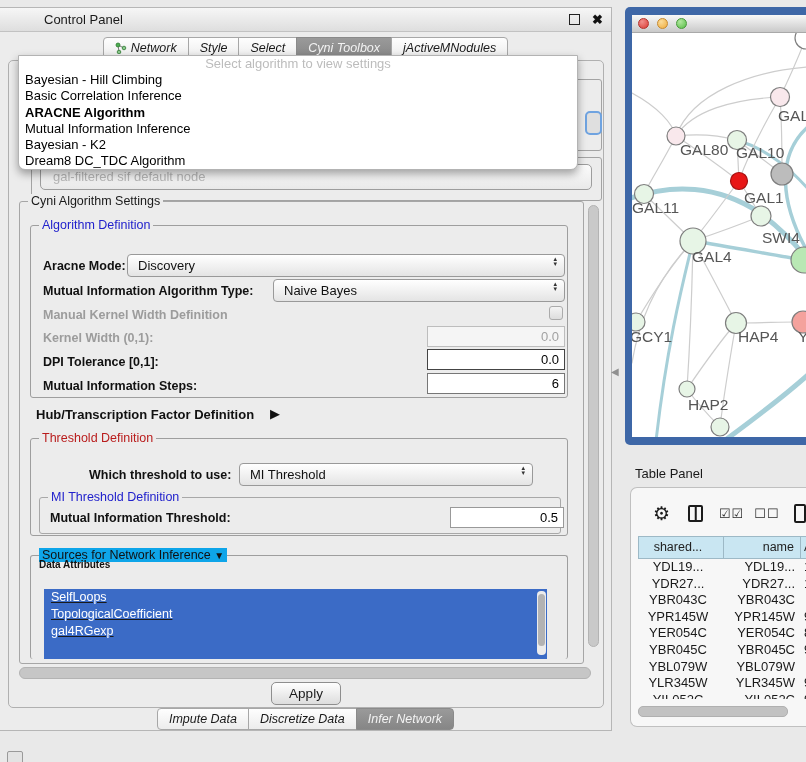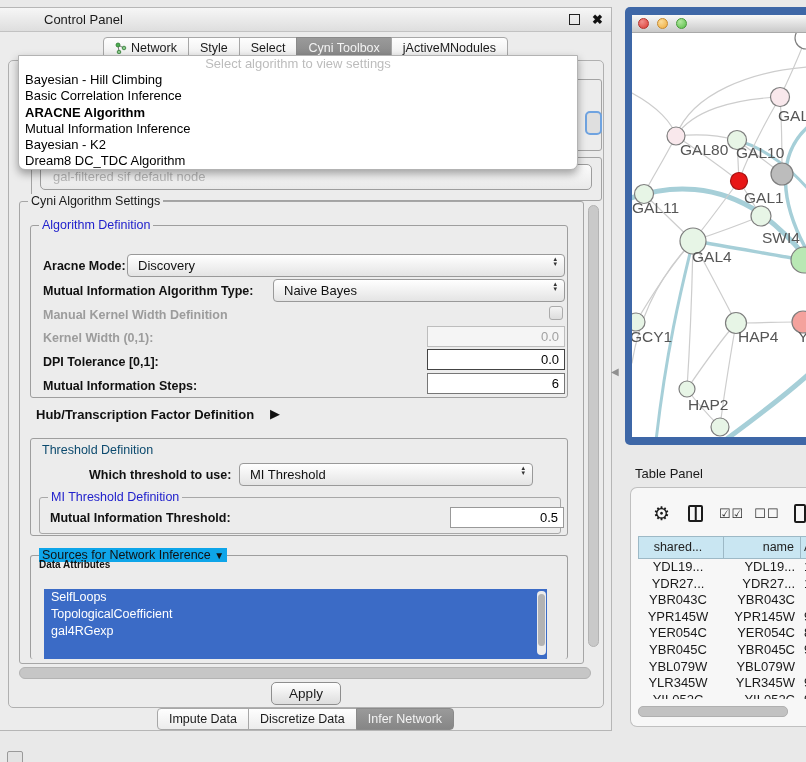--- a/index.html
+++ b/index.html
@@ -23,7 +23,7 @@
   .float-icon { width:11px; height:11px; border:1.5px solid #222; margin-right:12px; background:transparent; }
   .close-icon { font-size:13px; font-weight:bold; color:#111; line-height:11px; }
   .top-tabs, .bottom-tabs {
-    position:absolute; left:0; right:0; display:flex; justify-content:center; height:22px;
+    position:absolute; left:0; right:0; display:flex; justify-content:center; height:22px;font-style:italic;
   }
   .top-tabs { top:29px; }
   .bottom-tabs { top:700px; }

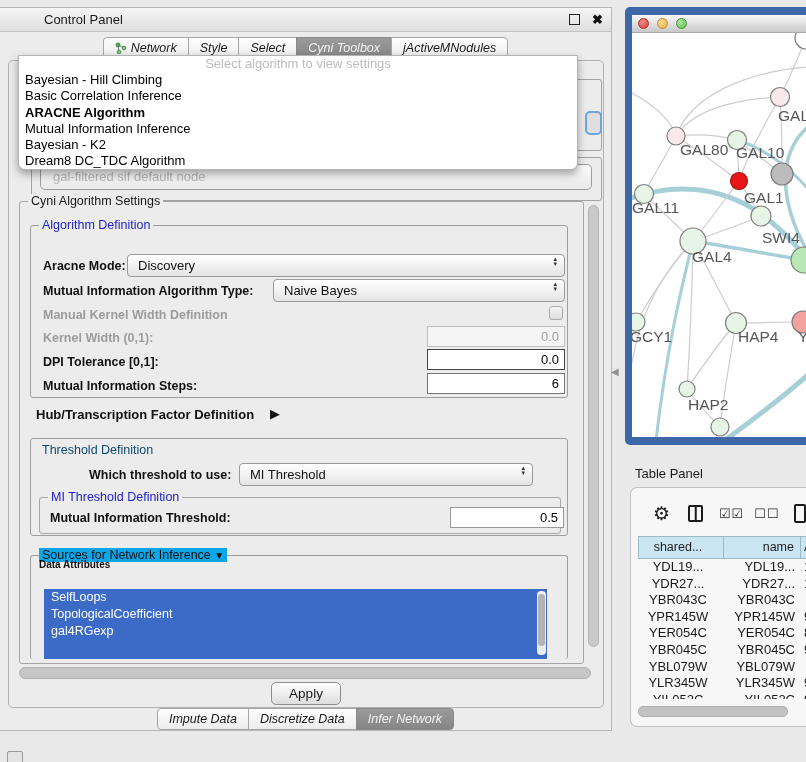--- a/index.html
+++ b/index.html
@@ -65,7 +65,7 @@
     font-size:12.5px; white-space:nowrap;
   }
   .legend.blue { color:#2121cc; }
-  .legend.green { color:#0c4a6e;margin-top:12px; }
+  .legend.green { color:#b91c1c; }
   .lbl { position:absolute; font-size:12.5px; font-weight:bold; color:#111; white-space:nowrap; }
   .lbl.disabled { color:#9c9c9c; }
   .combo {

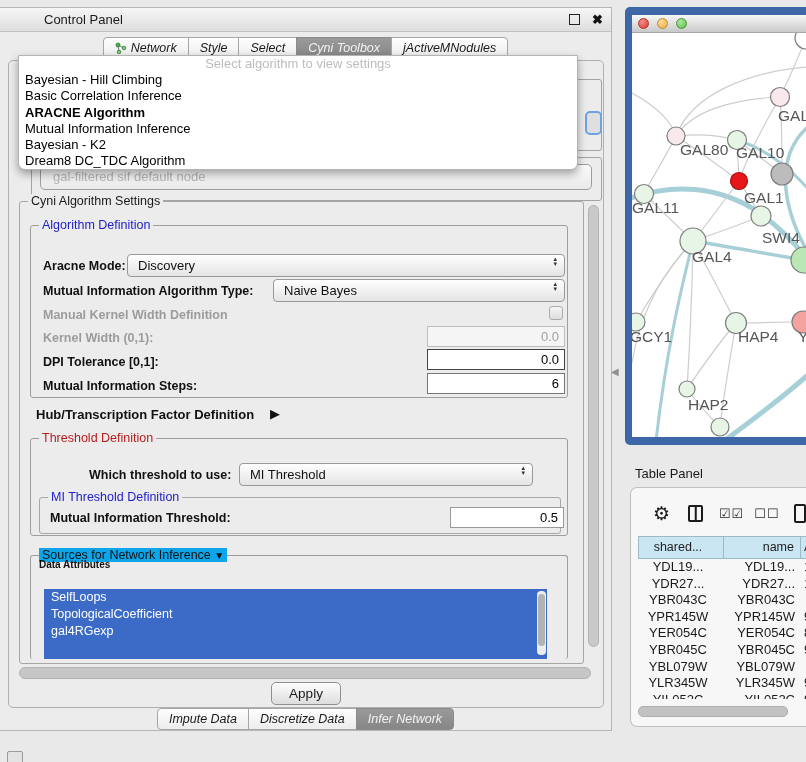--- a/index.html
+++ b/index.html
@@ -88,7 +88,7 @@
   }
   .tri { font-size:10px; color:#111; }
   .src-legend { position:absolute; top:-8px; left:8px; background:#0ea5e9; padding:0 3px; font-size:12.5px; color:#111; }
-  .attr-list { position:absolute; overflow:hidden; }
+  .attr-list { position:absolute; overflow:hidden;text-decoration:underline; }
   .attr-item { height:17px; line-height:17px; font-size:12.5px; color:#fff; padding-left:7px; }
   .list-scroll { position:absolute; right:1px; top:2px; width:9px; height:64px; background:#ececec; border-radius:4px; }
   .list-thumb { position:absolute; left:1px; top:3px; width:7px; height:52px; background:#b3b3b3; border-radius:4px; }

